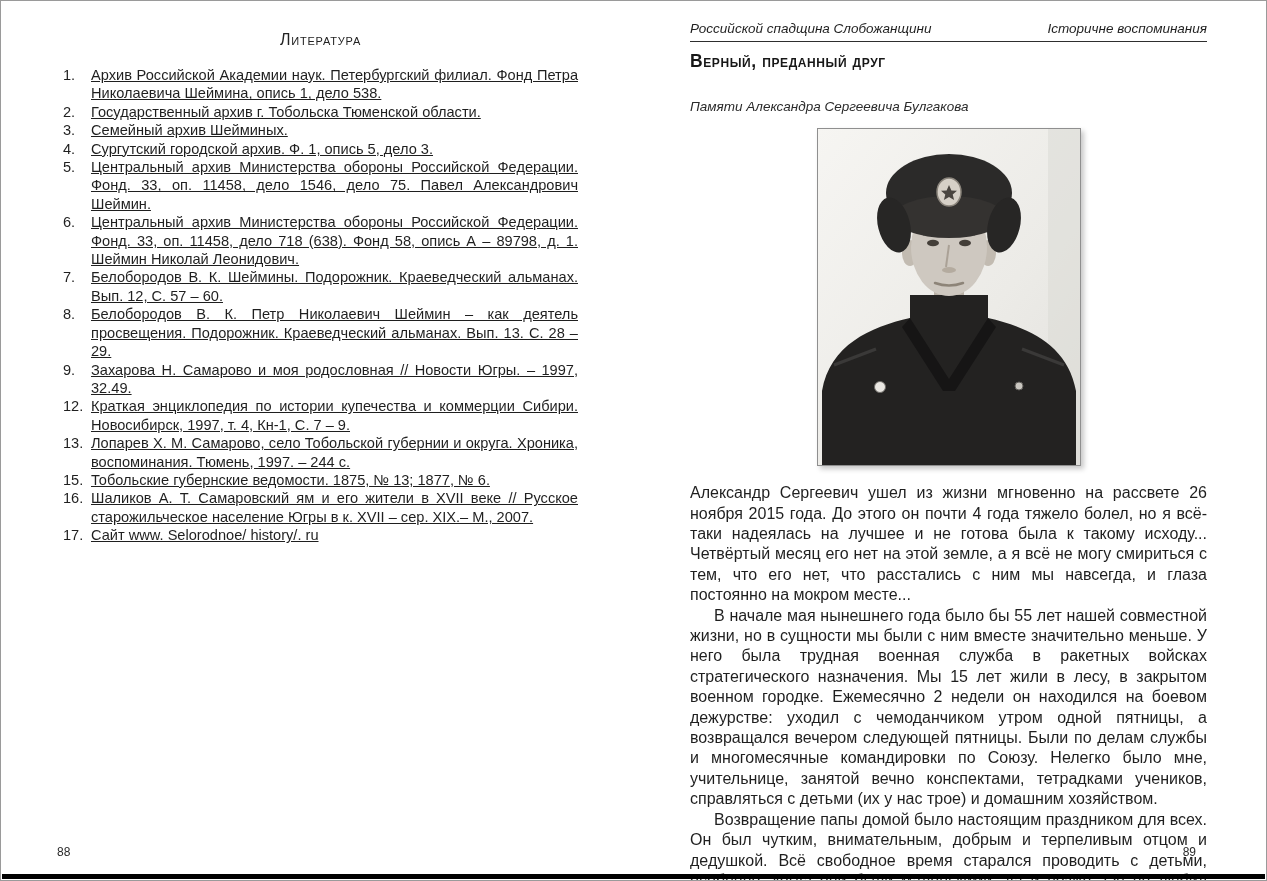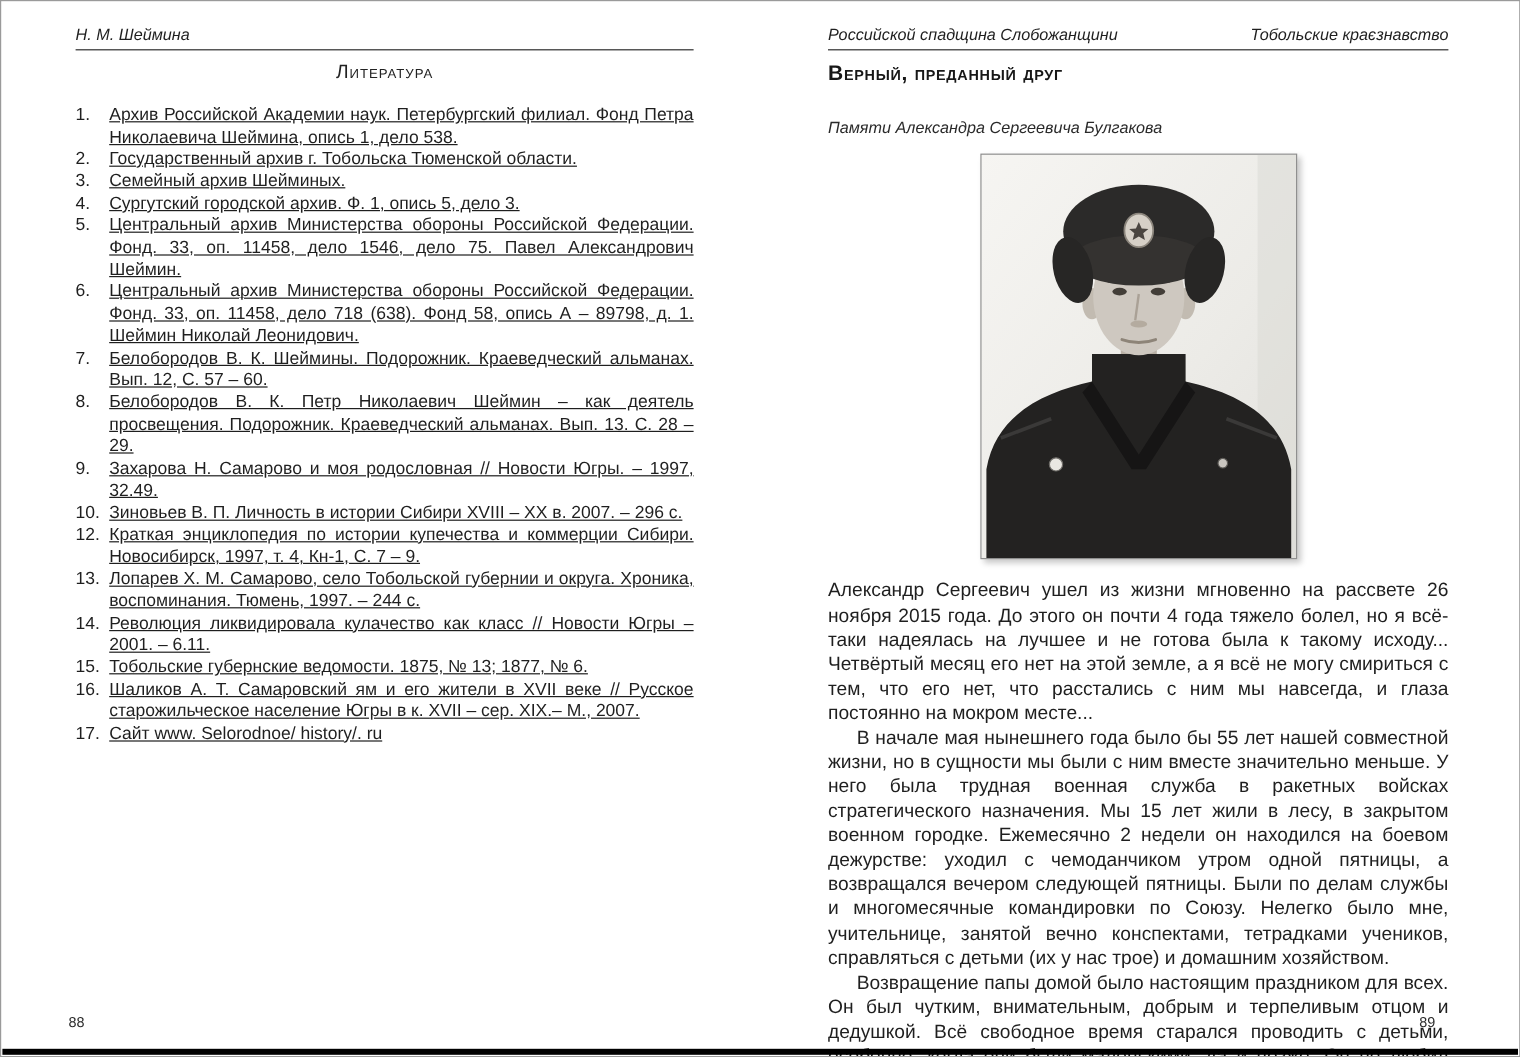--- a/index.html
+++ b/index.html
@@ -83,9 +83,6 @@
 <div id="canvas">
 
   <div class="col col-left">
-    <div class="running-head">
-      <span>Н. М. Шеймина</span>
-    </div>
 
     <div class="lit-title">Литература</div>
 

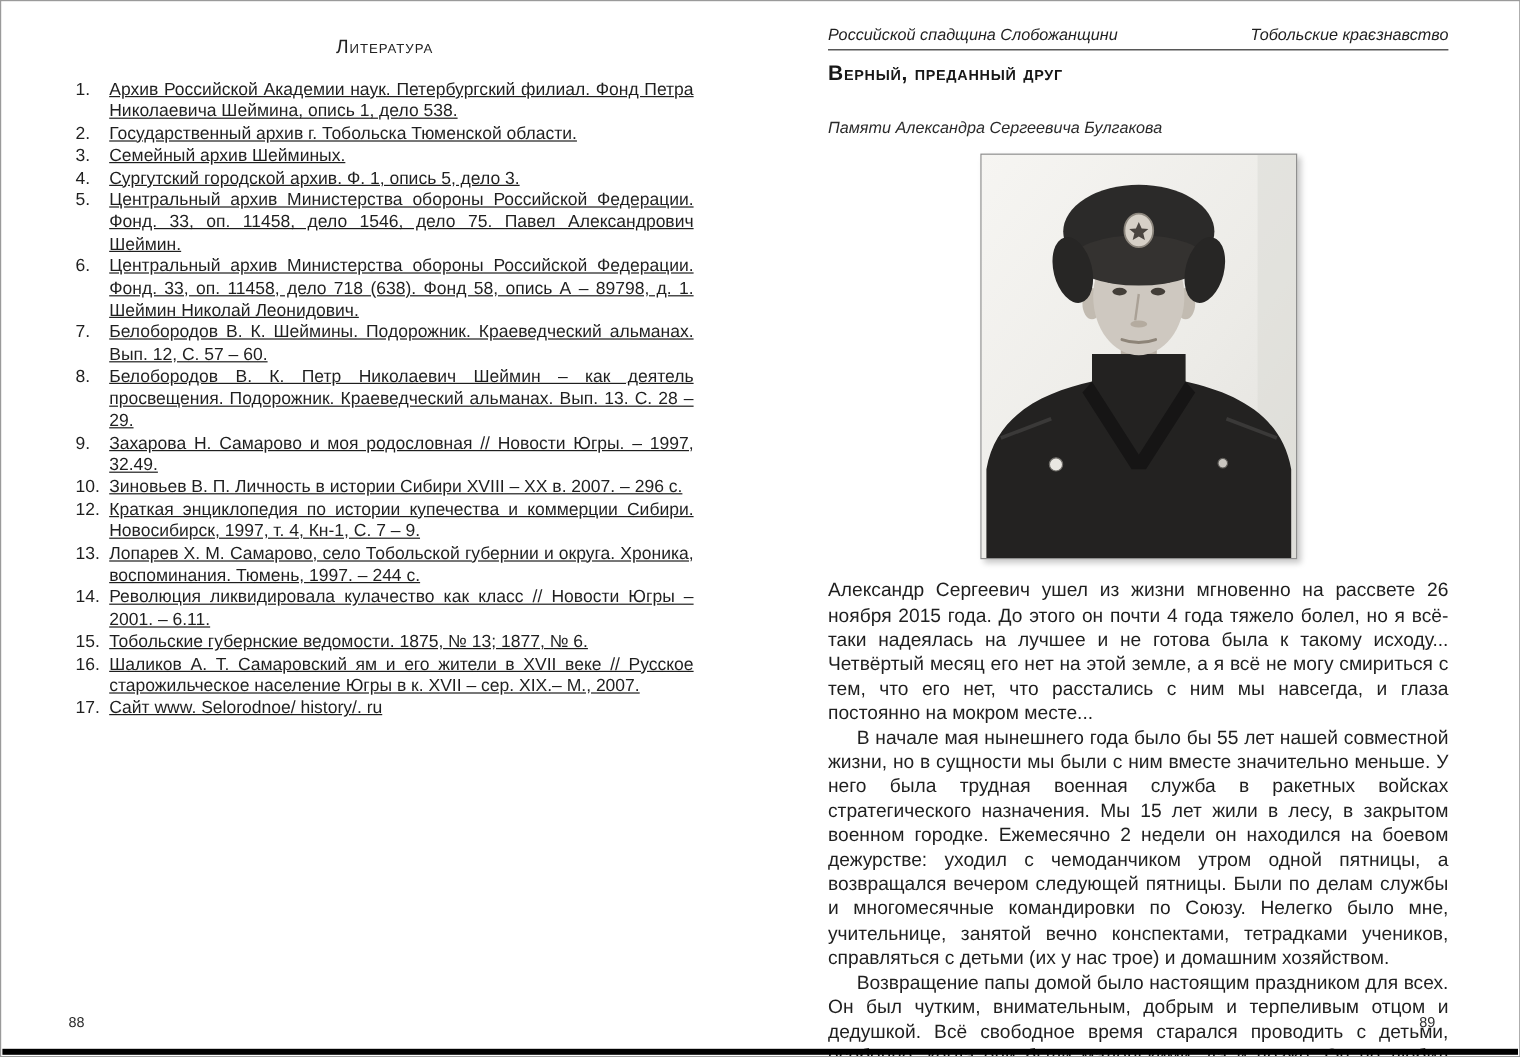--- a/index.html
+++ b/index.html
@@ -175,7 +175,7 @@
   <div class="col col-right">
     <div class="running-head">
       <span>Российской спадщина Слобожанщини</span>
-      <span>Тобольские краєзнавство</span>
+      <span>Історичне воспоминания</span>
     </div>
 
     <div class="main-title">Верный, преданный друг</div>

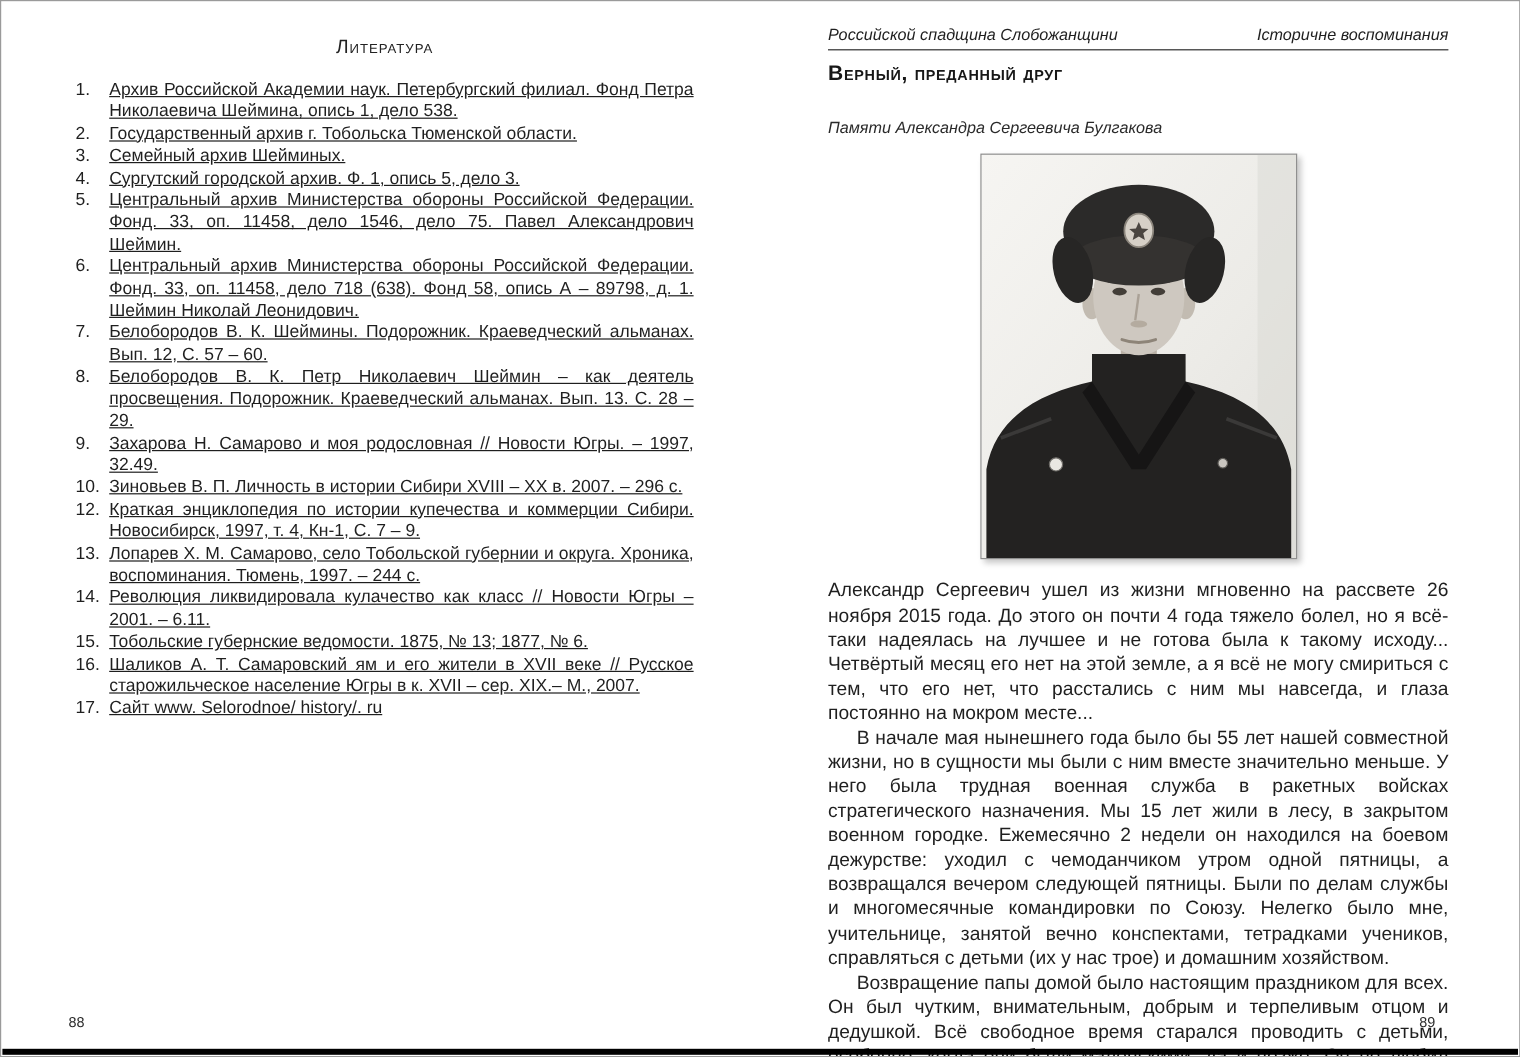--- a/index.html
+++ b/index.html
@@ -133,10 +133,6 @@
           <span class="bib-text">Захарова Н. Самарово и моя родословная // Новости Югры. – 1997, 32.49.</span>
         </div>
 
-        <div class="bib-item">
-          <span class="bib-num">10.</span>
-          <span class="bib-text">Зиновьев В. П. Личность в истории Сибири XVIII – XX в. 2007. – 296 с.</span>
-        </div>
 
 
         <div class="bib-item">

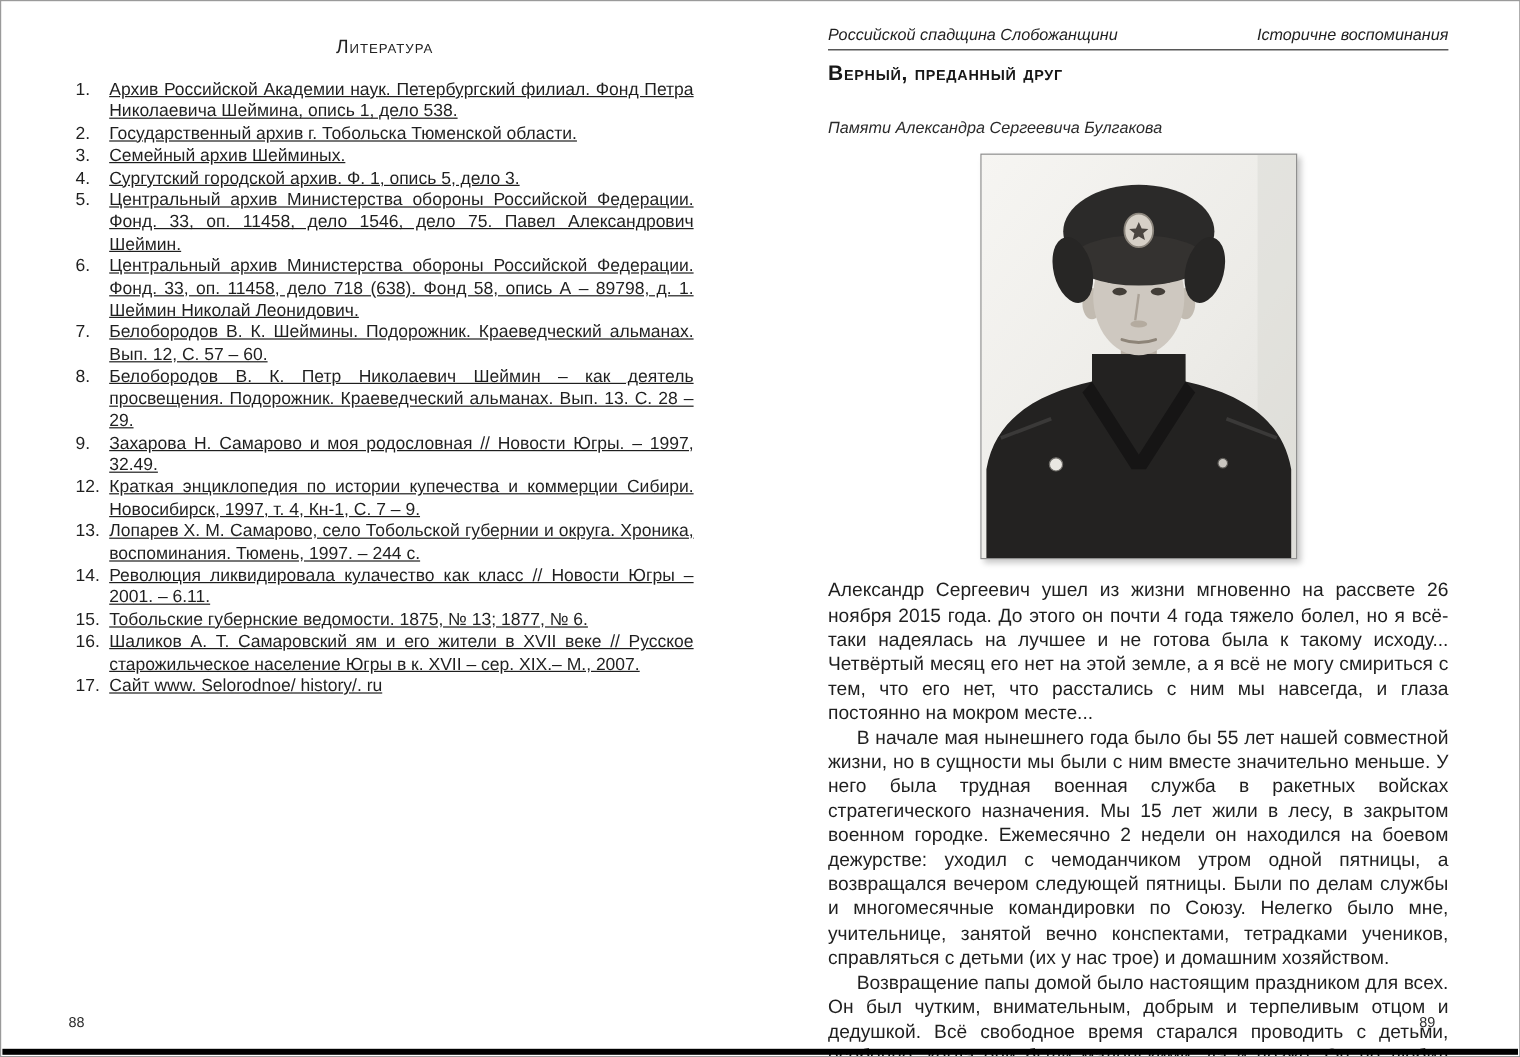--- a/index.html
+++ b/index.html
@@ -145,10 +145,6 @@
           <span class="bib-text">Лопарев Х. М. Самарово, село Тобольской губернии и округа. Хроника, воспоминания. Тюмень, 1997. – 244 с.</span>
         </div>
 
-        <div class="bib-item">
-          <span class="bib-num">14.</span>
-          <span class="bib-text">Революция ликвидировала кулачество как класс // Новости Югры – 2001. – 6.11.</span>
-        </div>
 
         <div class="bib-item">
           <span class="bib-num">15.</span>

